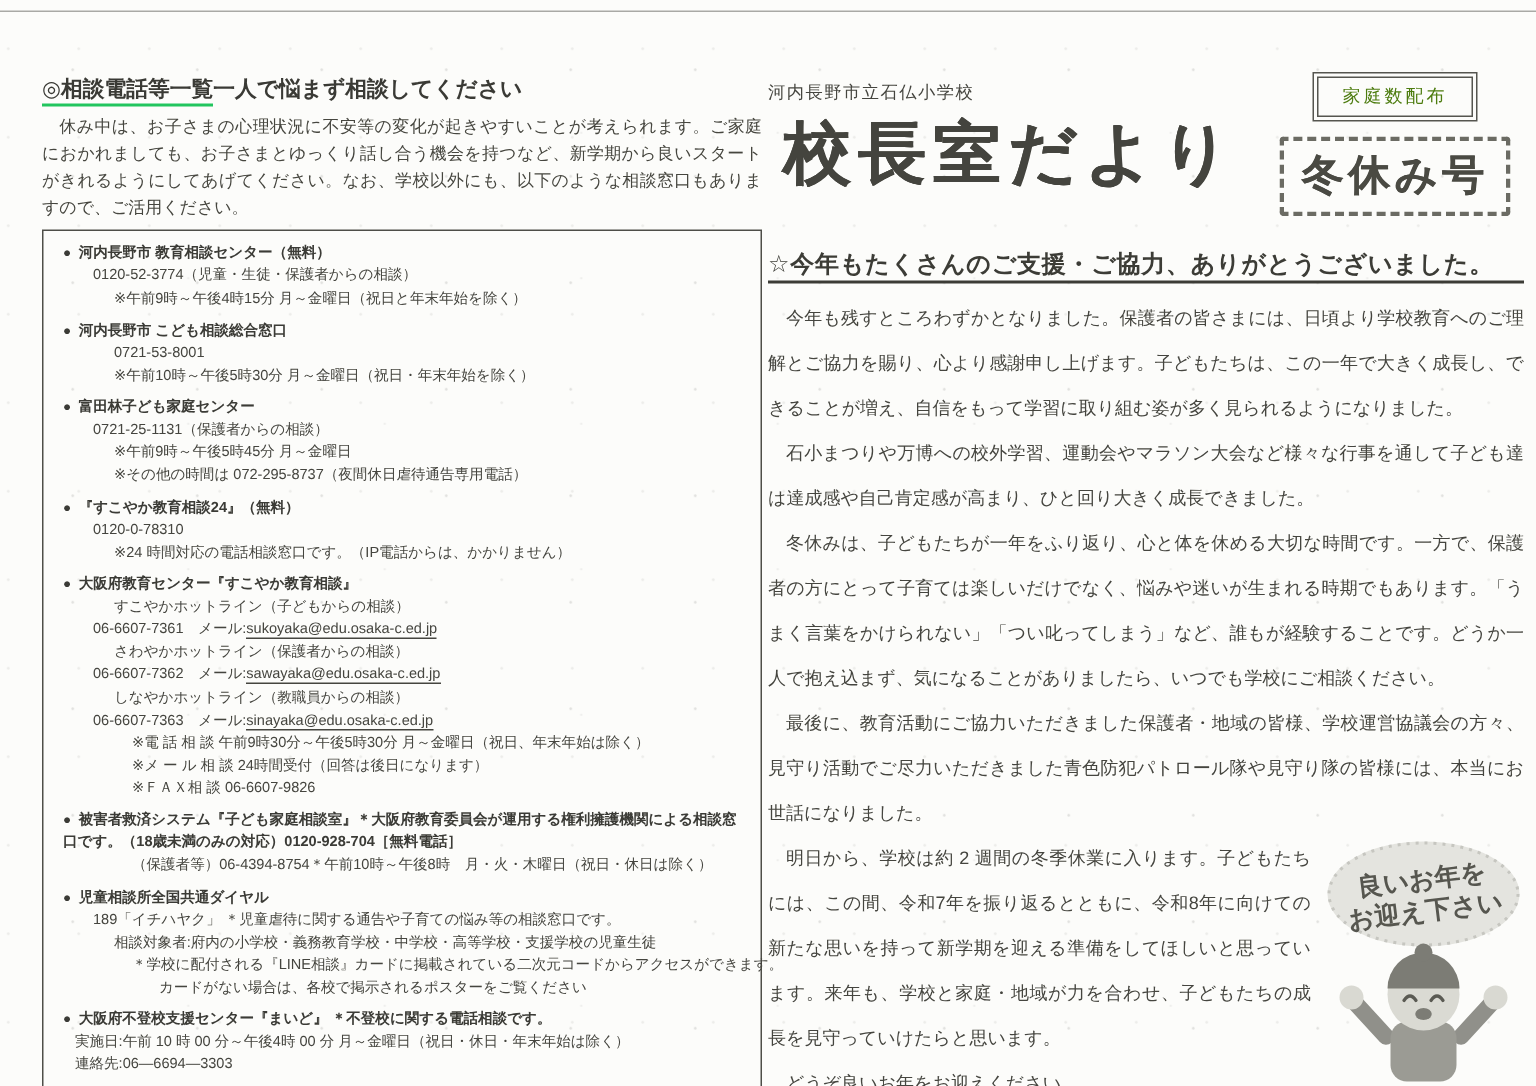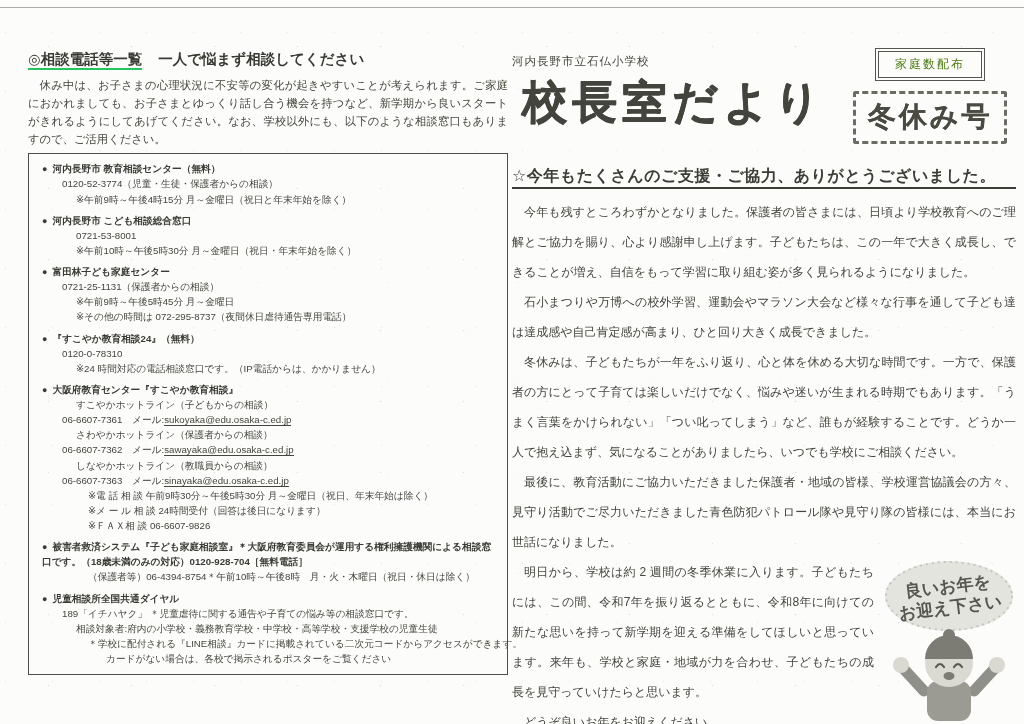--- a/index.html
+++ b/index.html
@@ -27,7 +27,7 @@
   .left-col{position:absolute;left:28px;top:50px;width:480px;}
   .l-heading{font-size:14.5px;font-weight:bold;color:#3a3a35;white-space:nowrap;}
   .l-head-main{border-bottom:2px solid #22c55e;padding-bottom:1px;}
-  .l-head-sub{margin-left:16px;}
+  .l-head-sub{margin-left:0;}
   .l-intro{
     margin:7px 0 5px 0;font-size:11.3px;line-height:1.6;color:#46463f;
     text-align:justify;

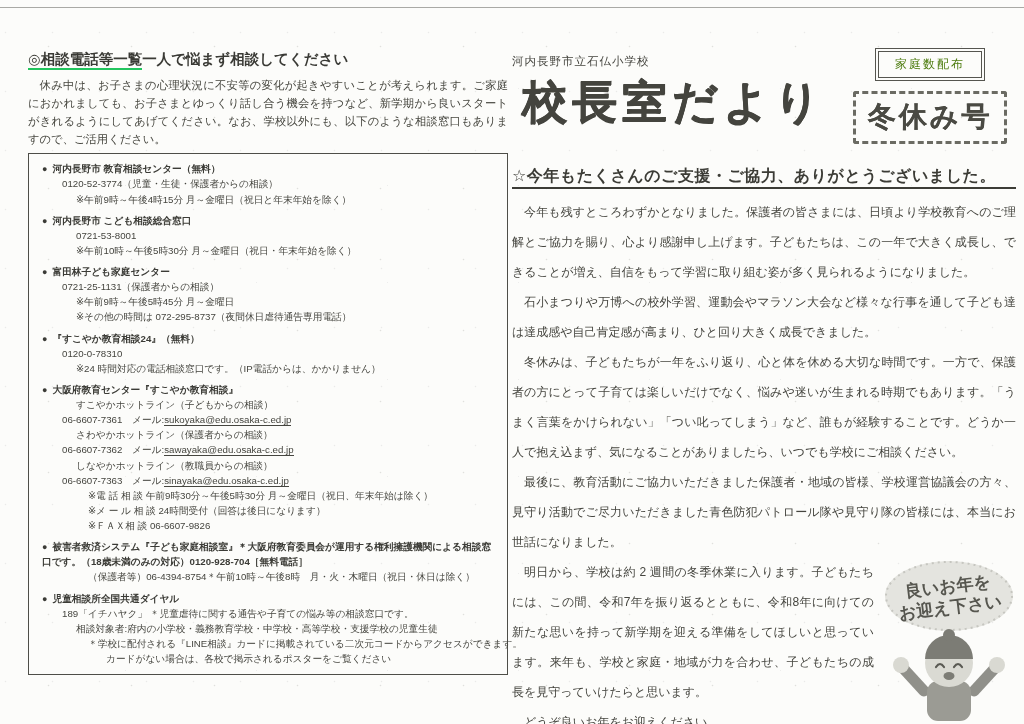--- a/index.html
+++ b/index.html
@@ -139,6 +139,11 @@
           <div class="line ind2">相談対象者:府内の小学校・義務教育学校・中学校・高等学校・支援学校の児童生徒</div>
           <div class="line ind3">＊学校に配付される『LINE相談』カードに掲載されている二次元コードからアクセスができます。</div>
           <div class="line ind4">カードがない場合は、各校で掲示されるポスターをご覧ください</div>
+        </div>
+        <div class="entry">
+          <div class="entry-title wrapok"><span class="bullet">●</span>大阪府不登校支援センター『まいど』 ＊不登校に関する電話相談です。</div>
+          <div class="line ind05">実施日:午前 10 時 00 分～午後4時 00 分 月～金曜日（祝日・休日・年末年始は除く）</div>
+          <div class="line ind05">連絡先:06—6694—3303</div>
         </div>
       </div>
   </div>

